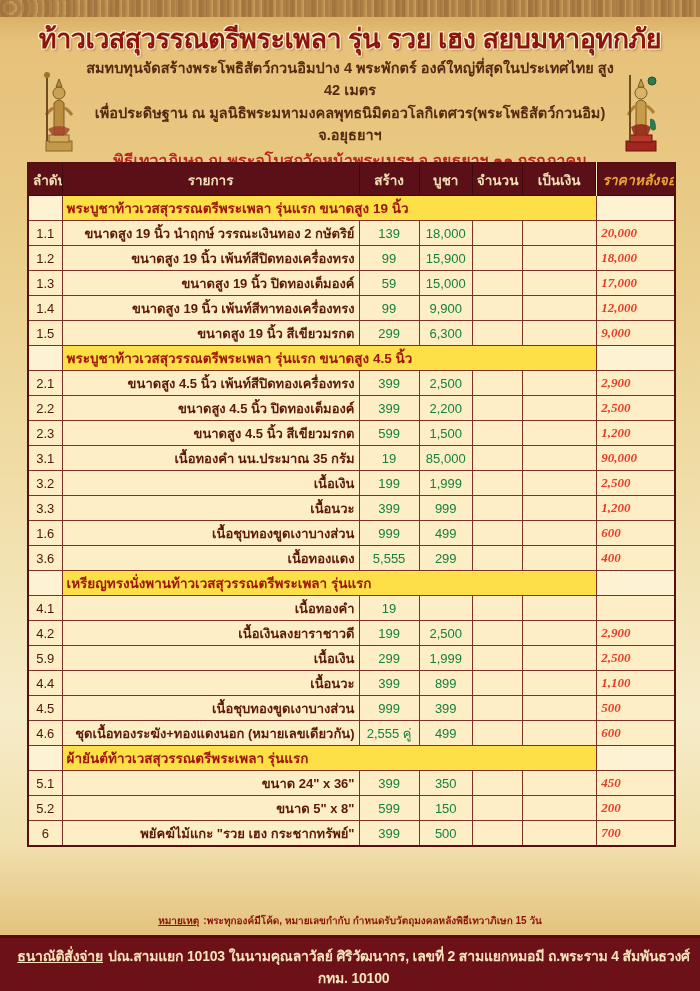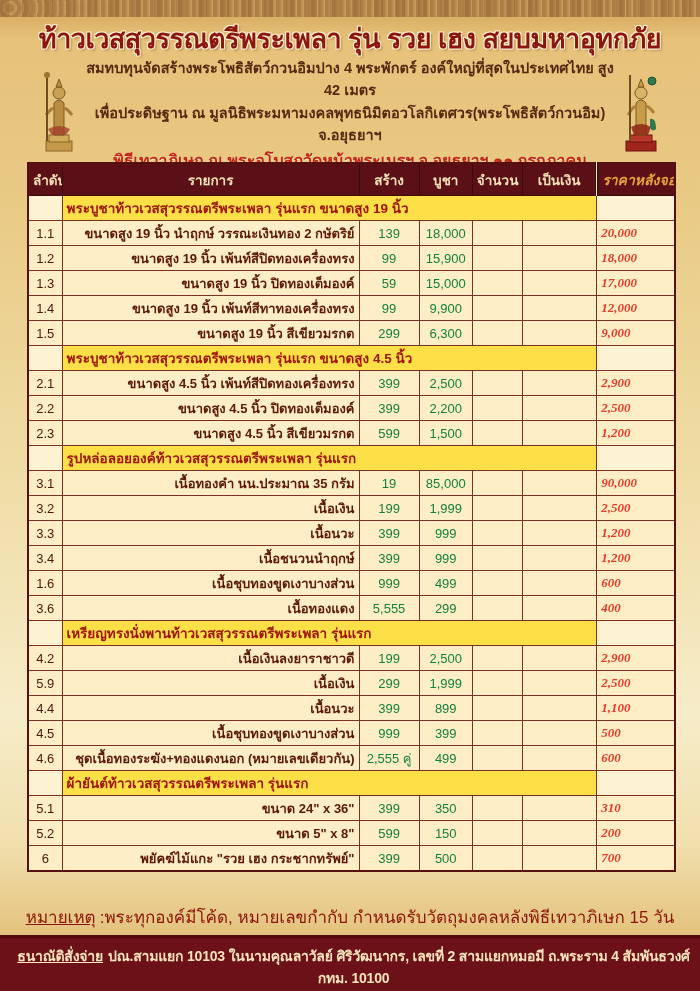--- a/index.html
+++ b/index.html
@@ -224,11 +224,6 @@
           <td class="c-amount"></td>
           <td class="c-after">1,200</td>
         </tr>
-        <tr class="section">
-          <td class="c-no"></td>
-          <td class="c-section" colspan="5">รูปหล่อลอยองค์ท้าวเวสสุวรรณตรีพระเพลา รุ่นแรก</td>
-          <td class="c-after"></td>
-        </tr>
         <tr>
           <td class="c-no">3.1</td>
           <td class="c-desc">เนื้อทองคำ นน.ประมาณ 35 กรัม</td>

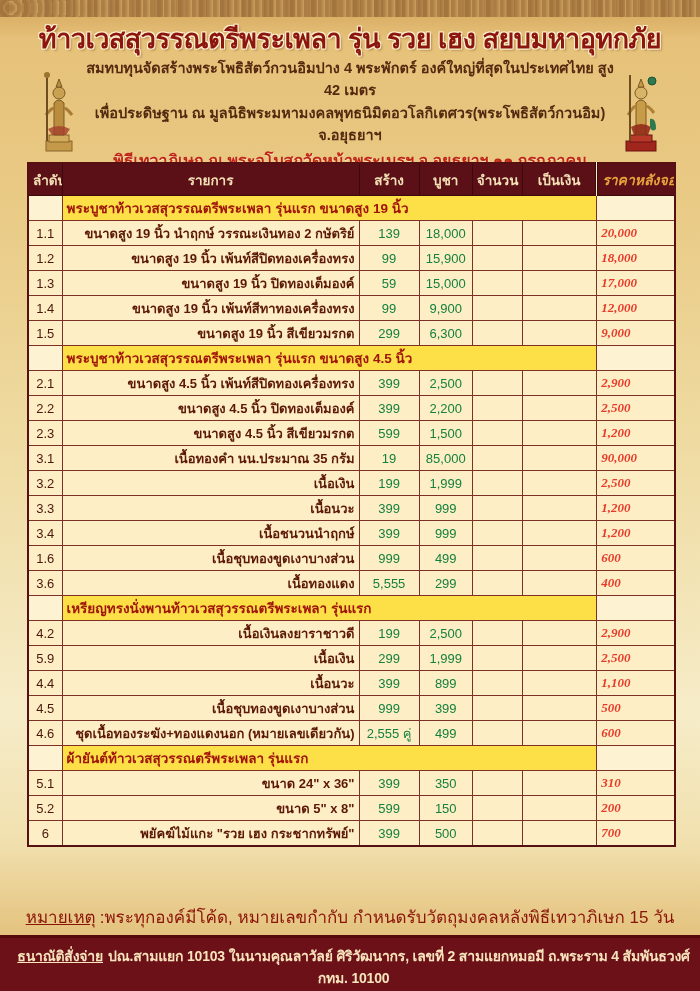--- a/index.html
+++ b/index.html
@@ -252,15 +252,6 @@
           <td class="c-after">1,200</td>
         </tr>
         <tr>
-          <td class="c-no">3.4</td>
-          <td class="c-desc">เนื้อชนวนนำฤกษ์</td>
-          <td class="c-made">399</td>
-          <td class="c-price">999</td>
-          <td class="c-qty"></td>
-          <td class="c-amount"></td>
-          <td class="c-after">1,200</td>
-        </tr>
-        <tr>
           <td class="c-no">1.6</td>
           <td class="c-desc">เนื้อชุบทองขูดเงาบางส่วน</td>
           <td class="c-made">999</td>

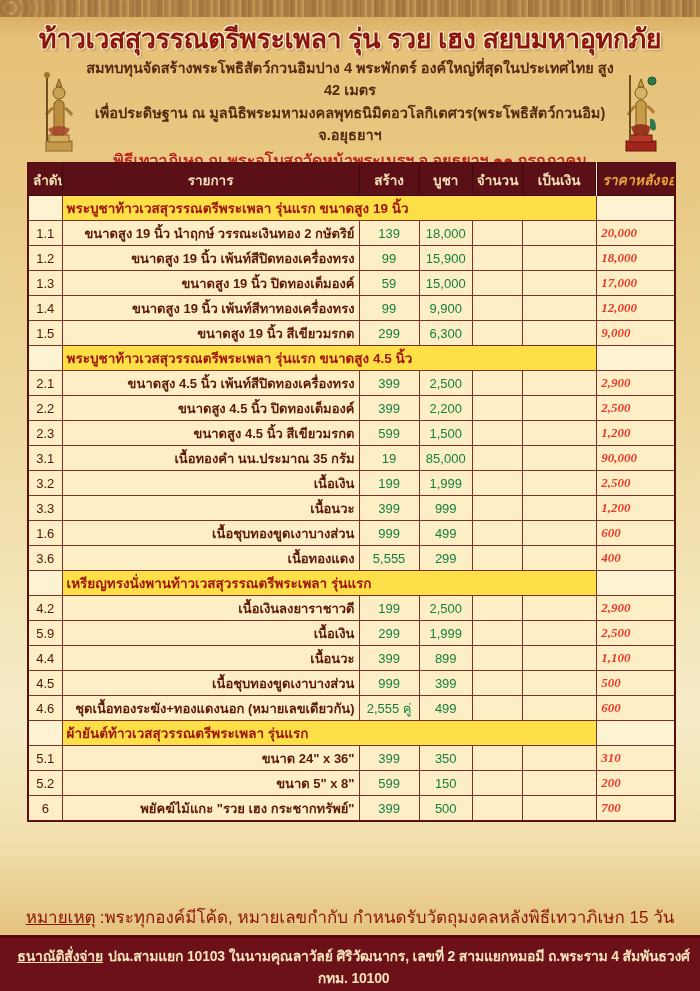--- a/index.html
+++ b/index.html
@@ -275,6 +275,15 @@
           <td class="c-after"></td>
         </tr>
         <tr>
+          <td class="c-no">4.1</td>
+          <td class="c-desc">เนื้อทองคำ</td>
+          <td class="c-made">19</td>
+          <td class="c-price"></td>
+          <td class="c-qty"></td>
+          <td class="c-amount"></td>
+          <td class="c-after"></td>
+        </tr>
+        <tr>
           <td class="c-no">4.2</td>
           <td class="c-desc">เนื้อเงินลงยาราชาวดี</td>
           <td class="c-made">199</td>

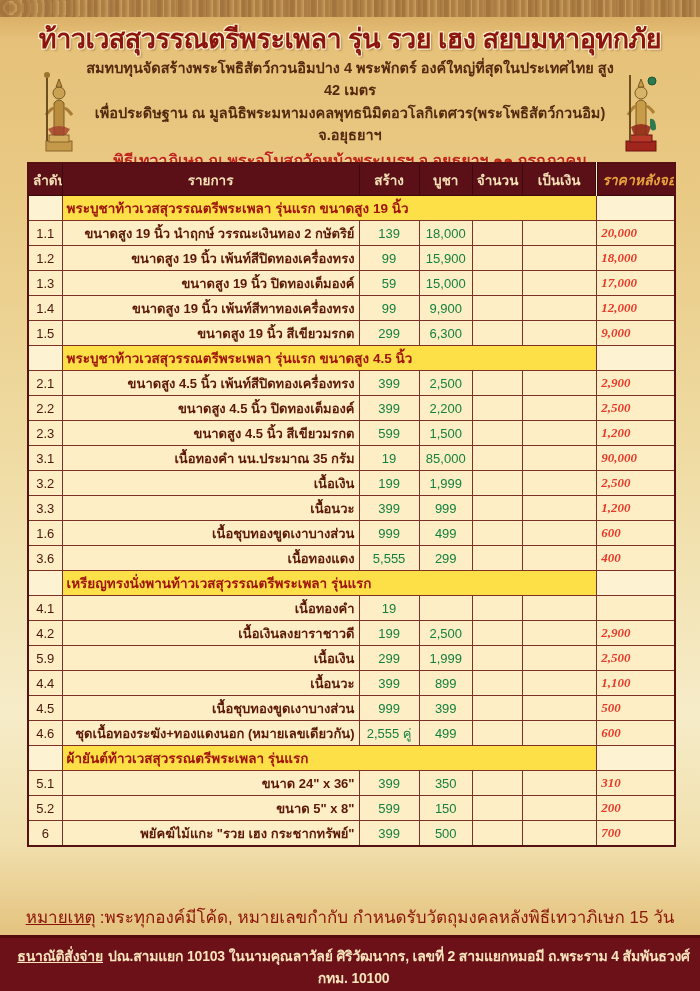--- a/index.html
+++ b/index.html
@@ -340,7 +340,7 @@
           <td class="c-price">350</td>
           <td class="c-qty"></td>
           <td class="c-amount"></td>
-          <td class="c-after">310</td>
+          <td class="c-after">450</td>
         </tr>
         <tr>
           <td class="c-no">5.2</td>

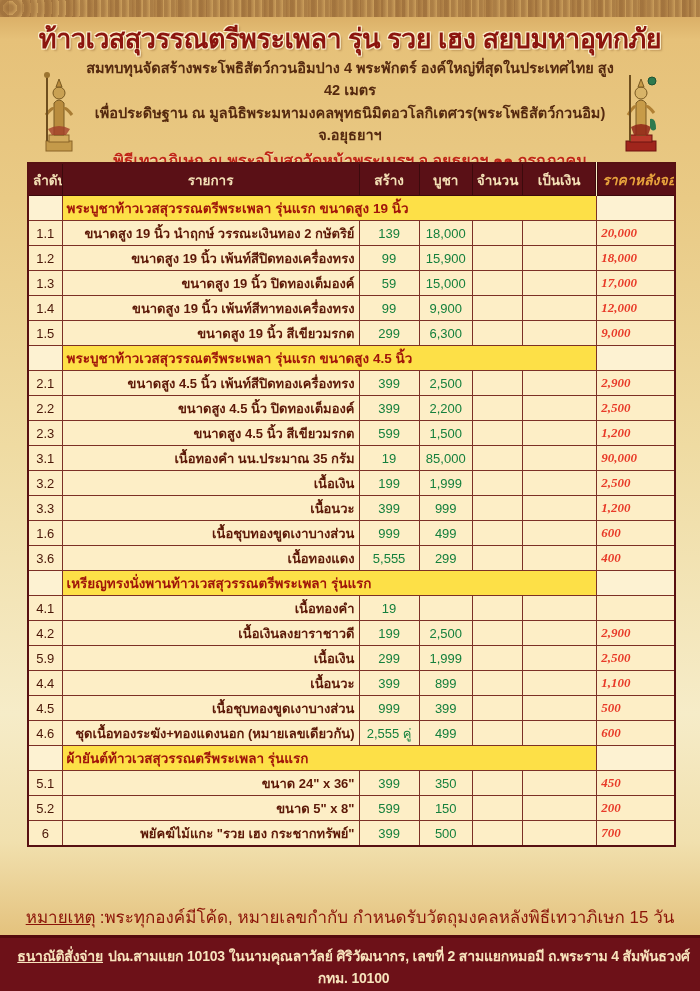--- a/index.html
+++ b/index.html
@@ -66,7 +66,7 @@
   tr.section td { background:#fdf2d2; }
 
   .note { position:absolute; left:0; right:0; top:903px; text-align:center;
-    font-size:17px; font-weight:normal; color:#8b1408; margin:0; }
+    font-size:10px; font-weight:bold; color:#8b1408; margin:10px; }
   .note .u { text-decoration:underline; margin-right:4px; }
 
   .footer {

